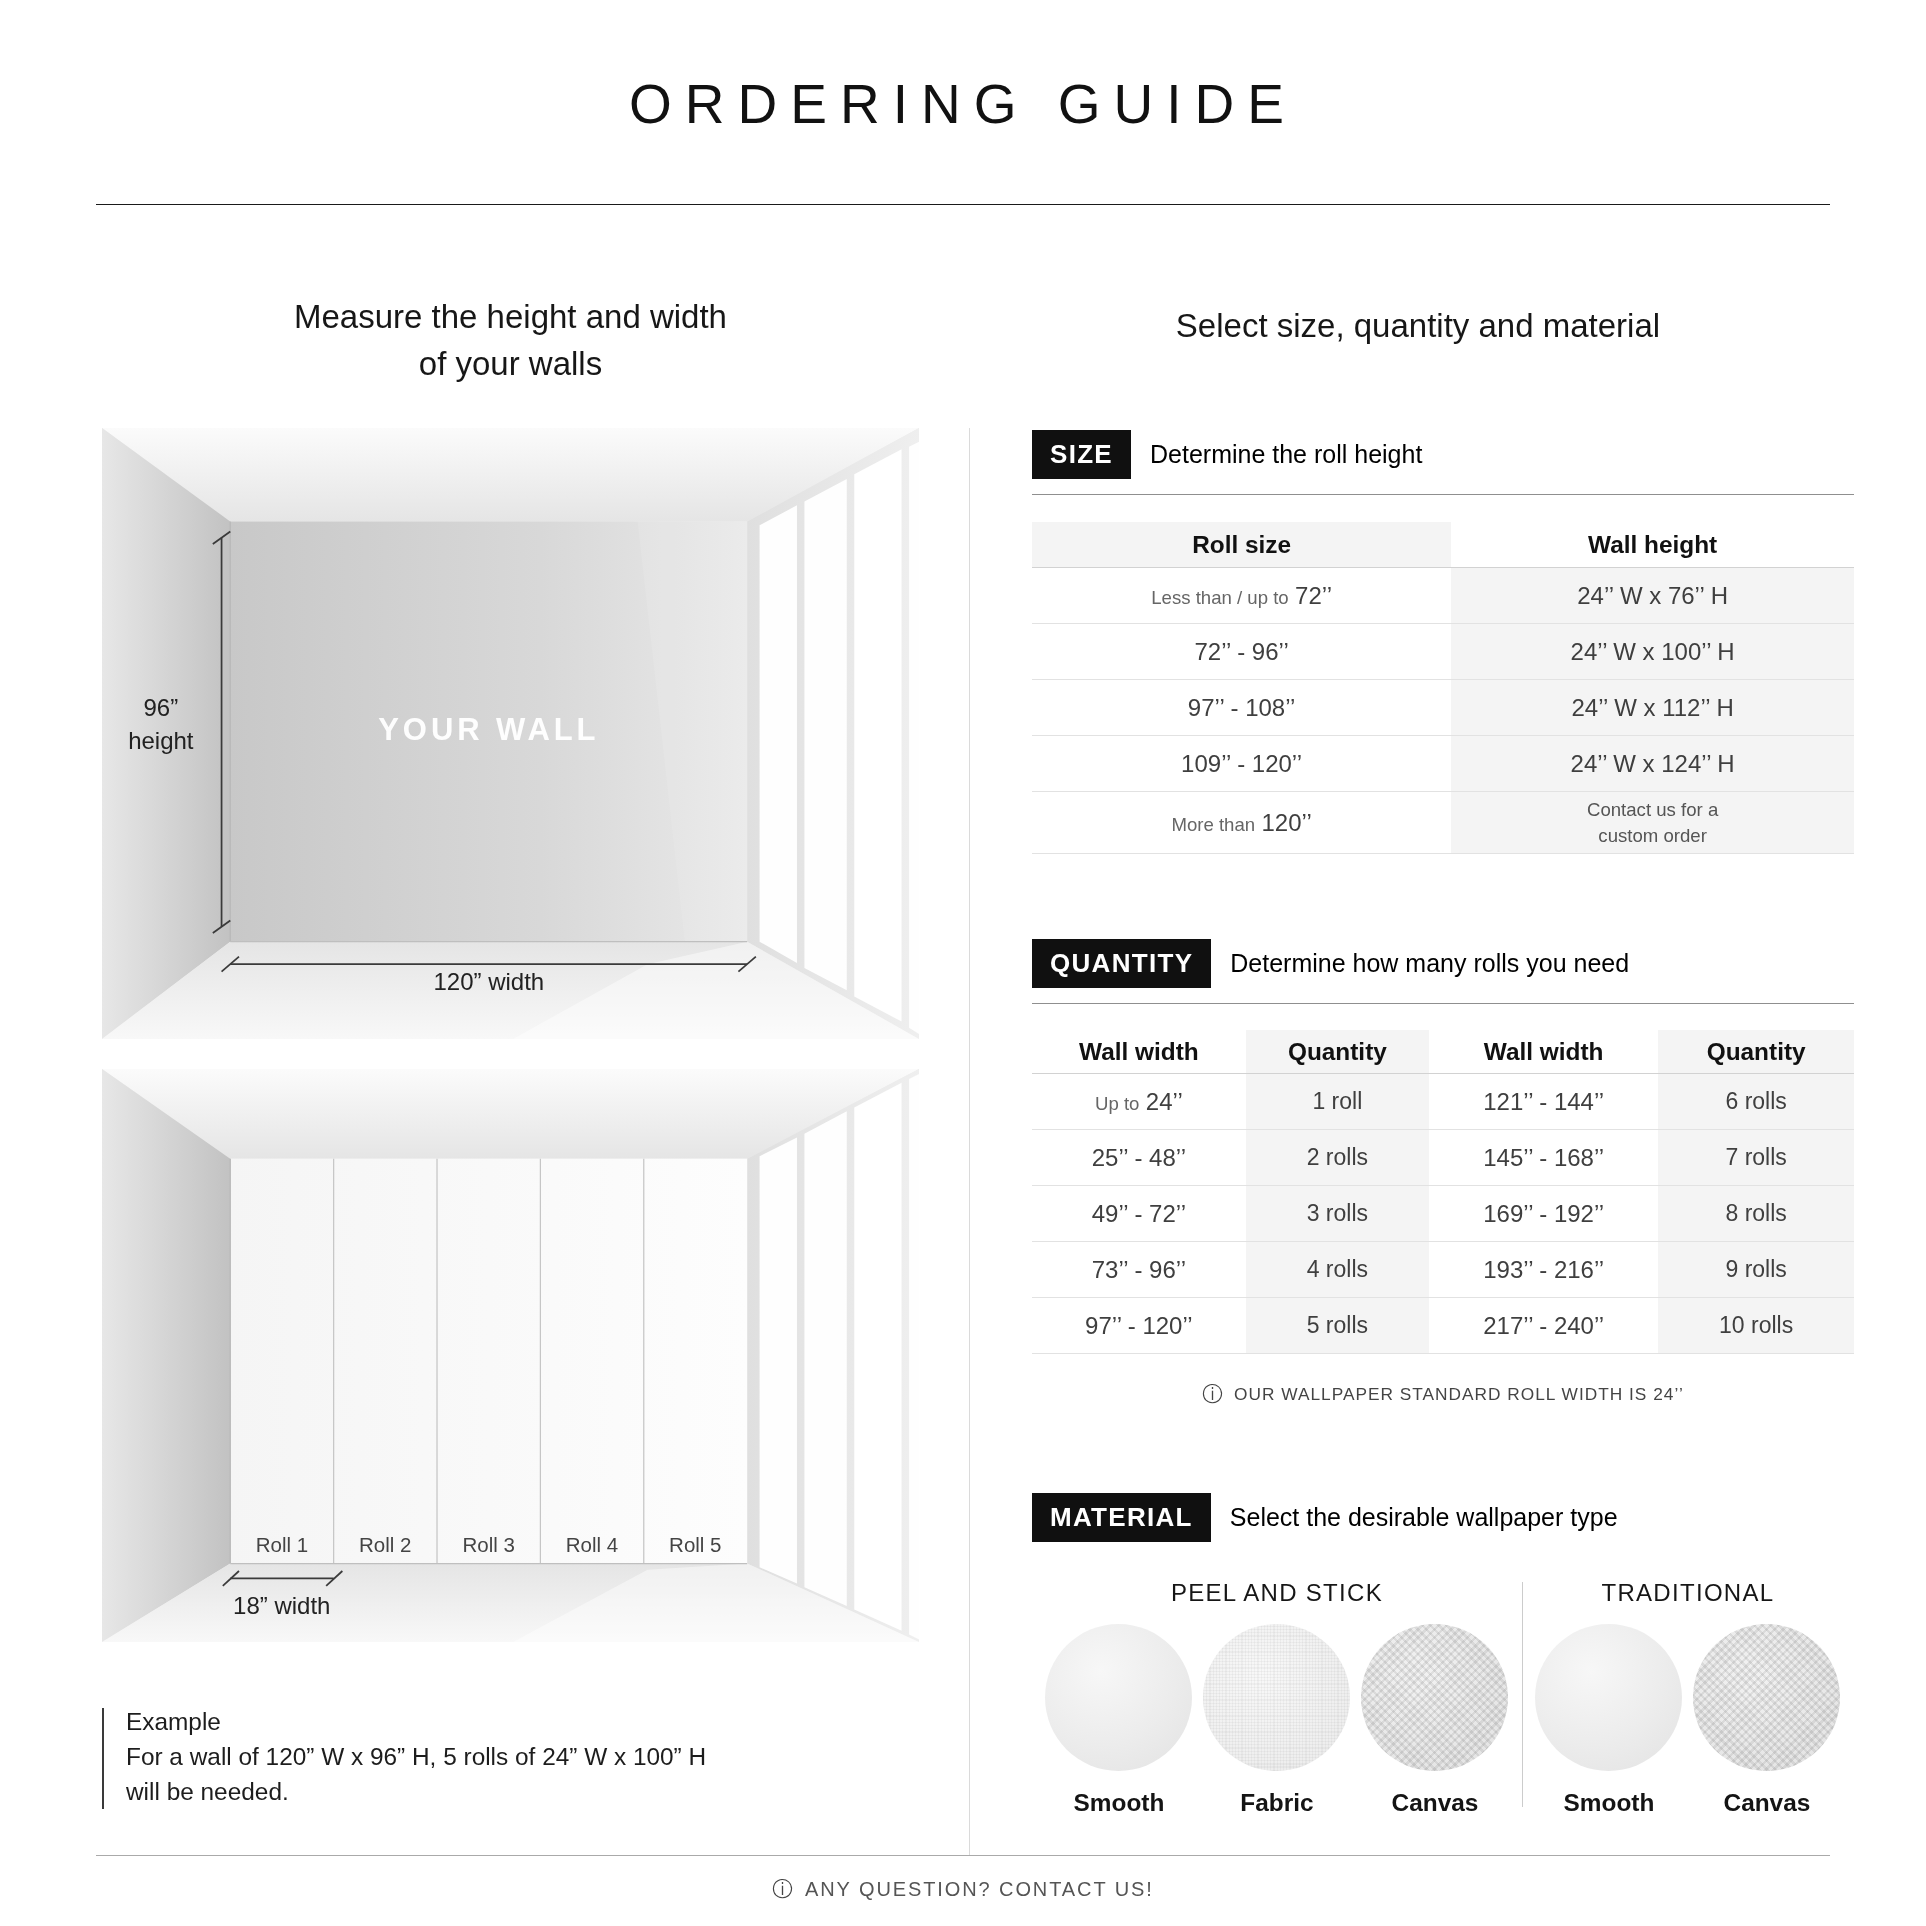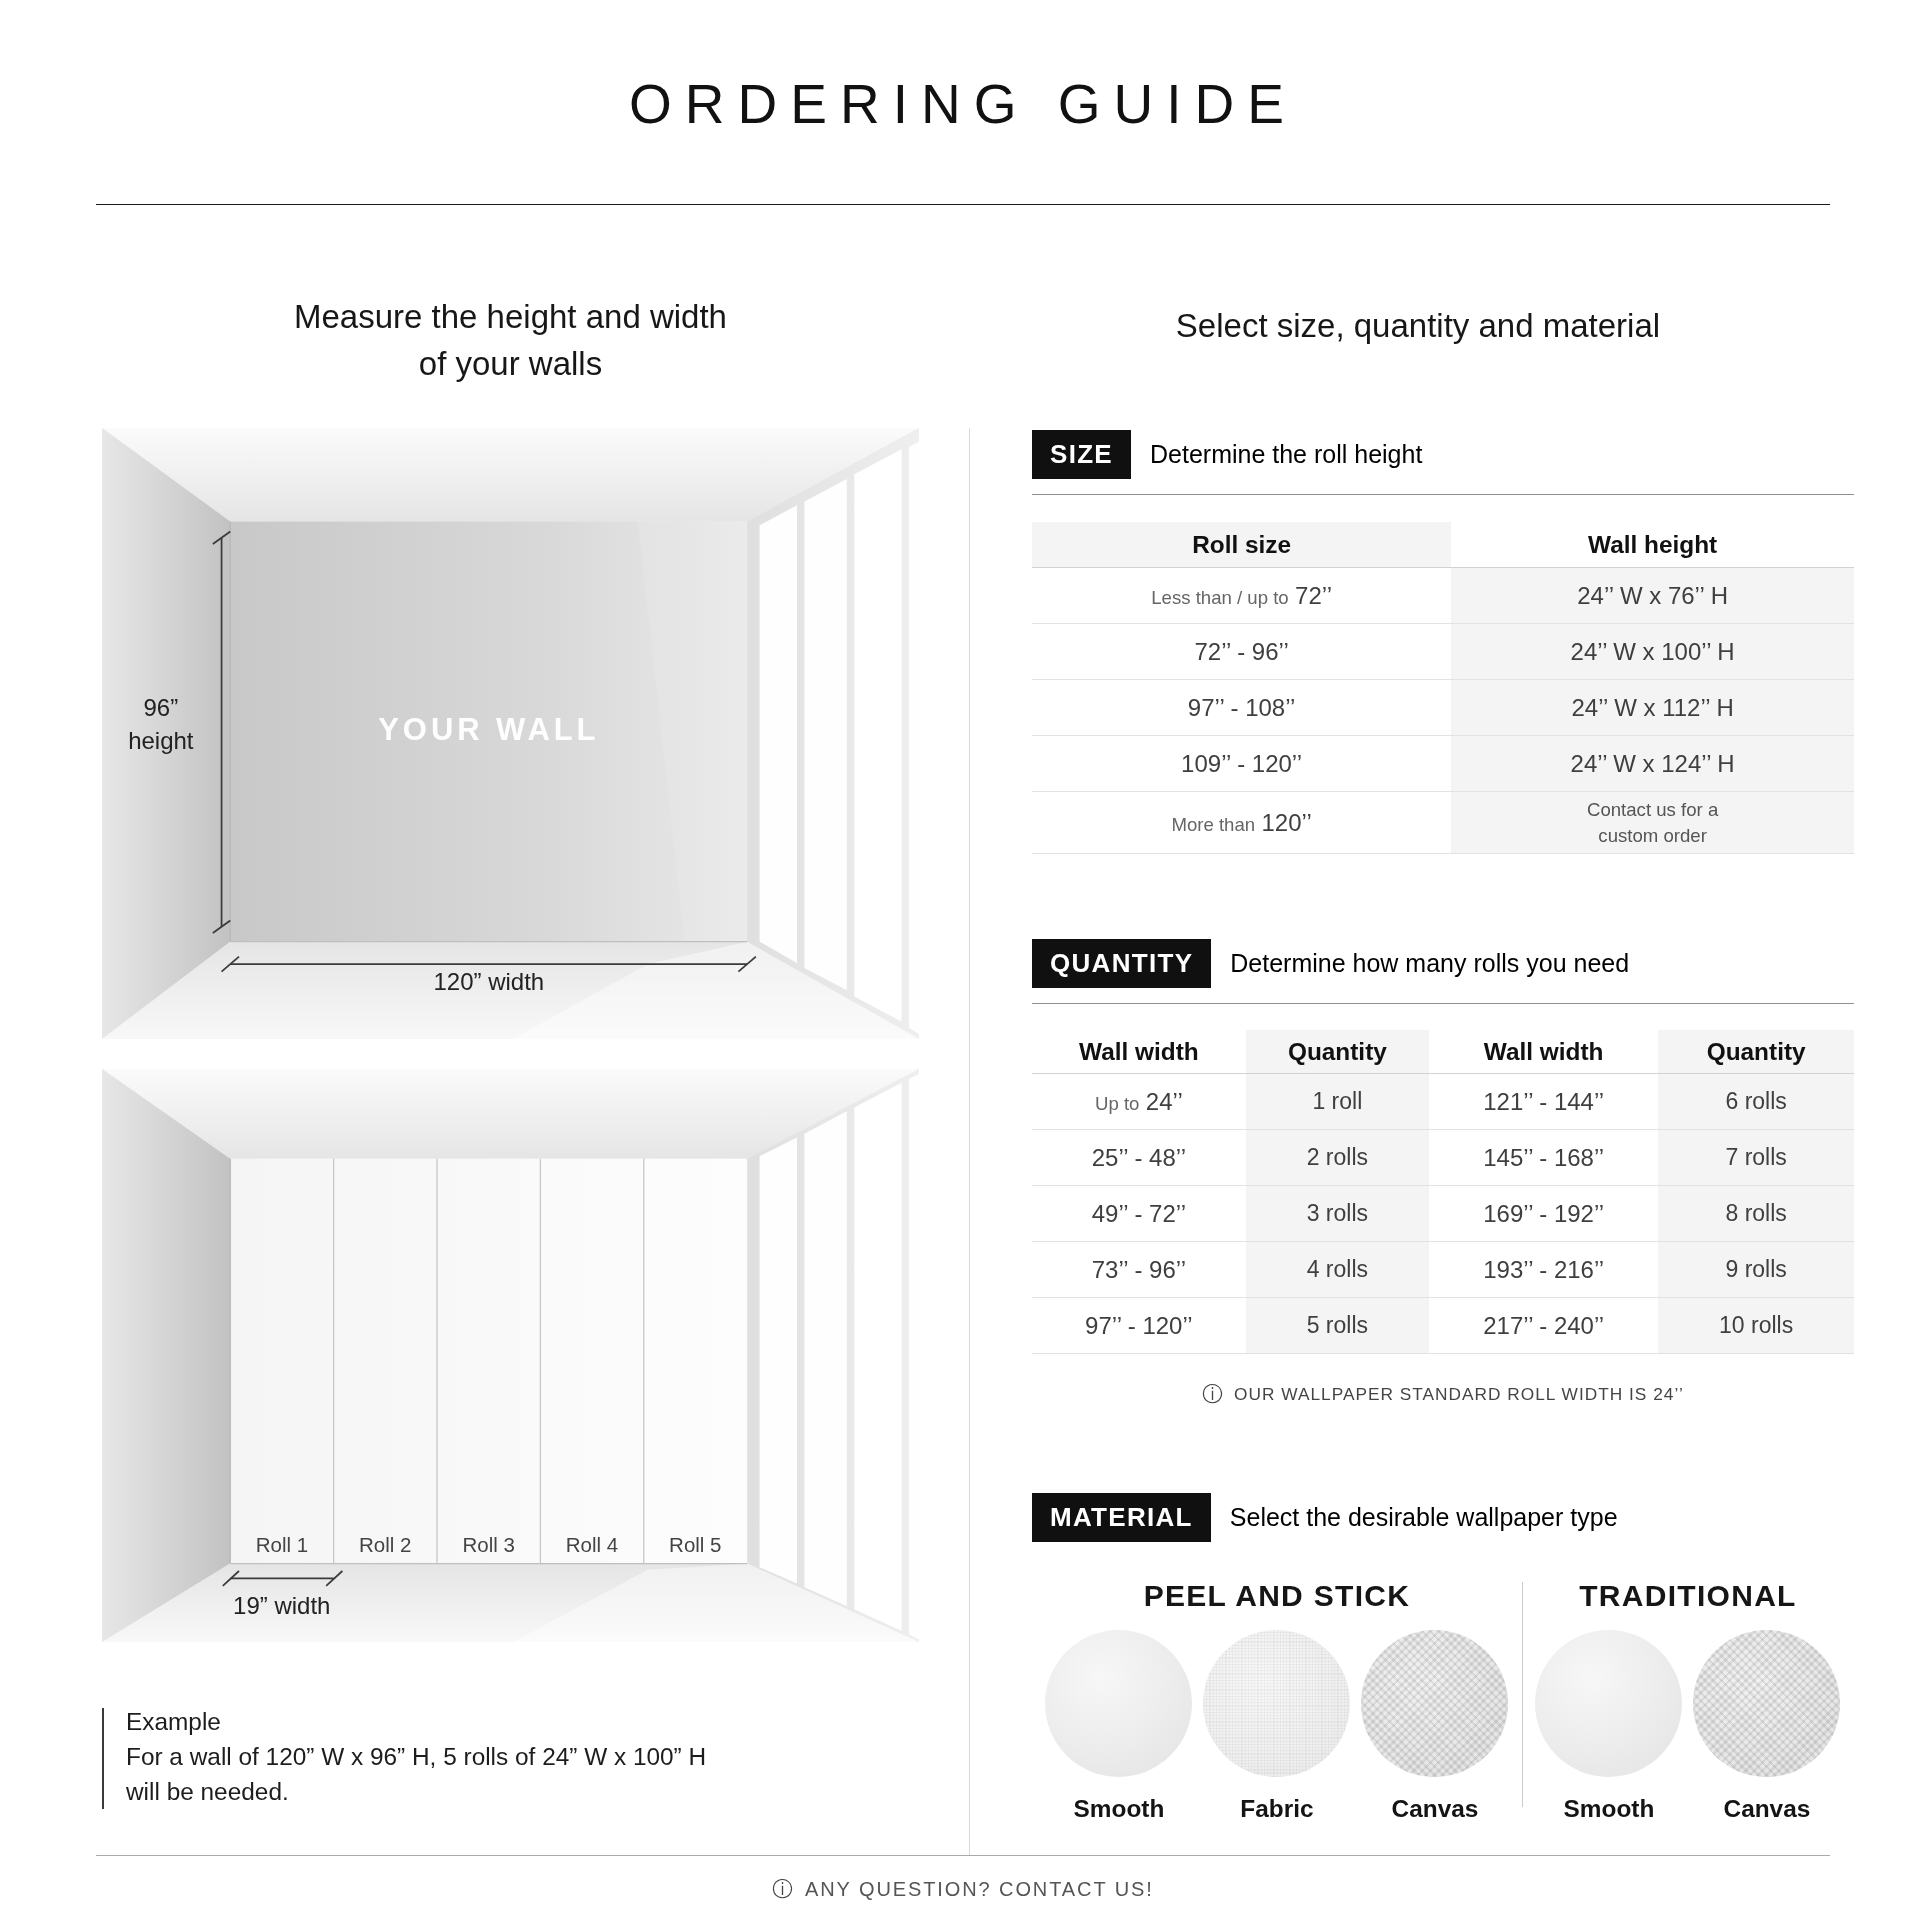--- a/index.html
+++ b/index.html
@@ -238,7 +238,7 @@
     <div class="roll-label" style="left:41%">Roll 3</div>
     <div class="roll-label" style="left:53.65%">Roll 4</div>
     <div class="roll-label" style="left:66.3%">Roll 5</div>
-    <div class="roll-width-label">19” width</div>
+    <div class="roll-width-label">18” width</div>
   </div>
 
   <div class="example">

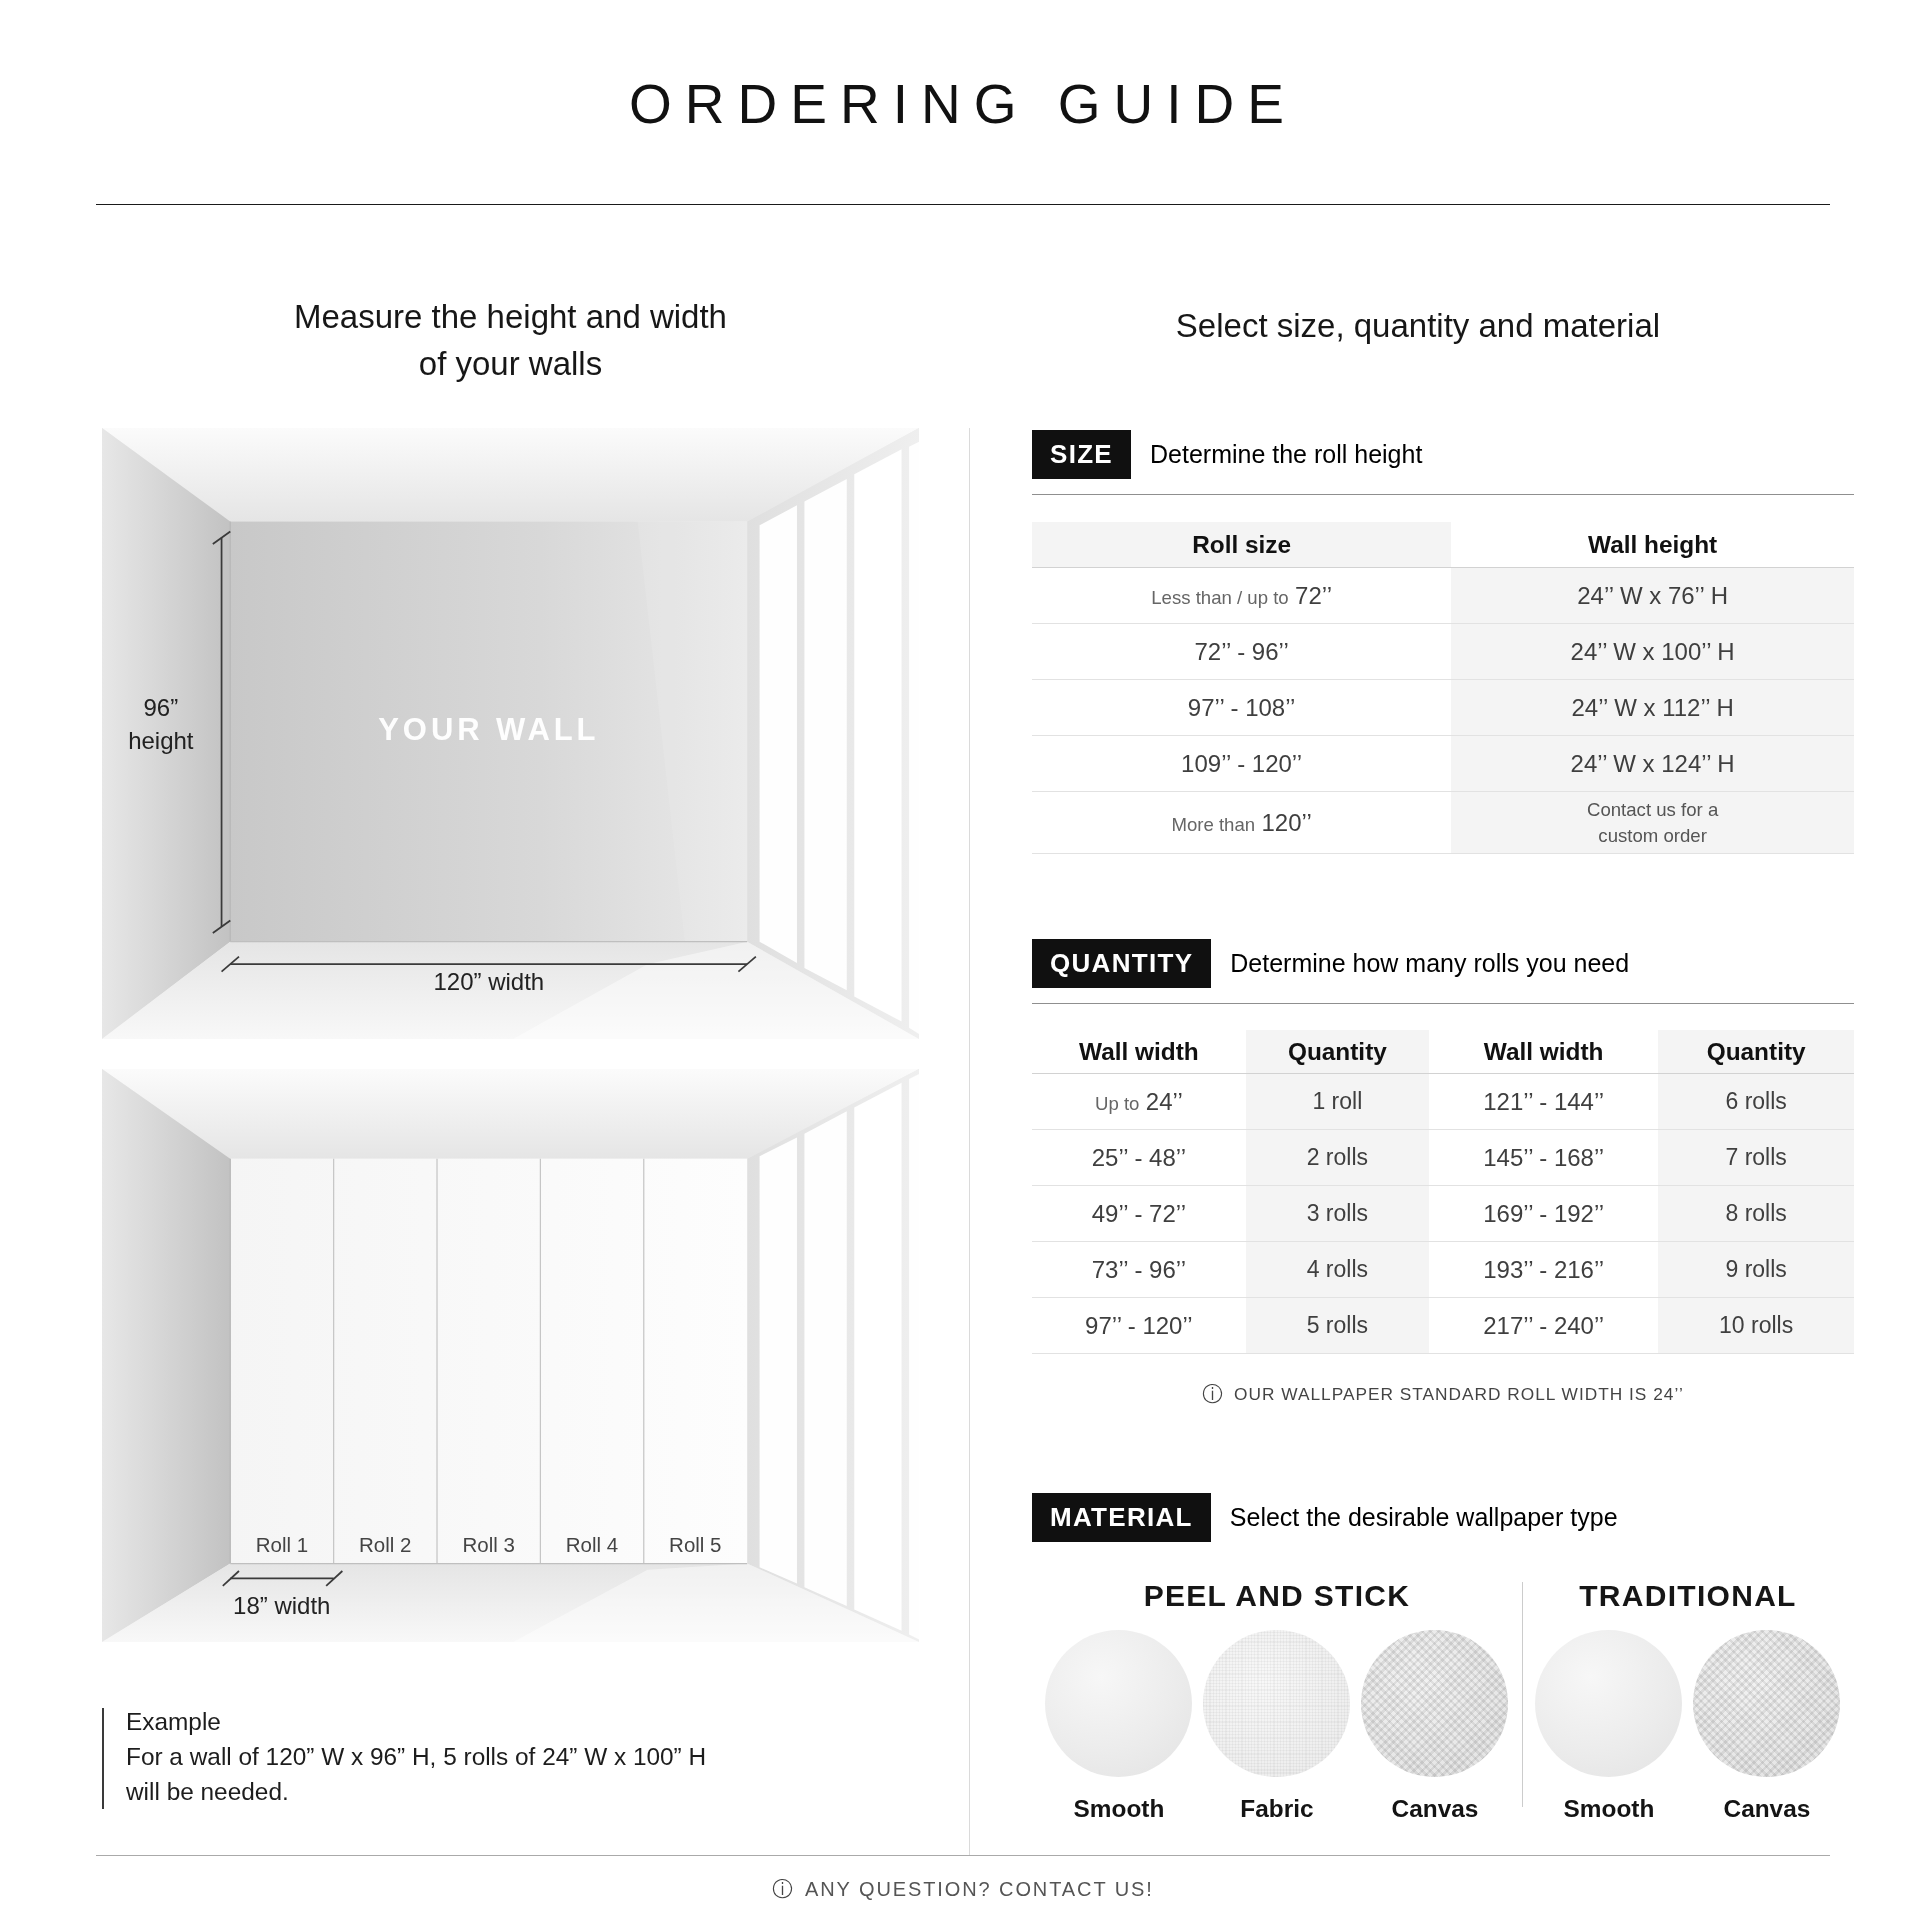--- a/index.html
+++ b/index.html
@@ -94,7 +94,7 @@
   .g1 { width:59.6%; }
   .g2 { width:40.4%; }
   .material-divider { position:absolute; left:59.6%; top:3.9px; height:225px; border-left:1.3px solid #cccccc; }
-  .group-title { text-align:center; font-weight:700; font-size:30px; letter-spacing:1.3px; color:#161616; }
+  .group-title { text-align:center; font-weight:400; font-size:24px; letter-spacing:1.3px; color:#161616; }
   .swatch-row { display:flex; justify-content:center; gap:11px; margin-top:16.7px; }
   .swatch { width:147px; }
   .swatch-circle { width:147px; height:147px; border-radius:50%; }

